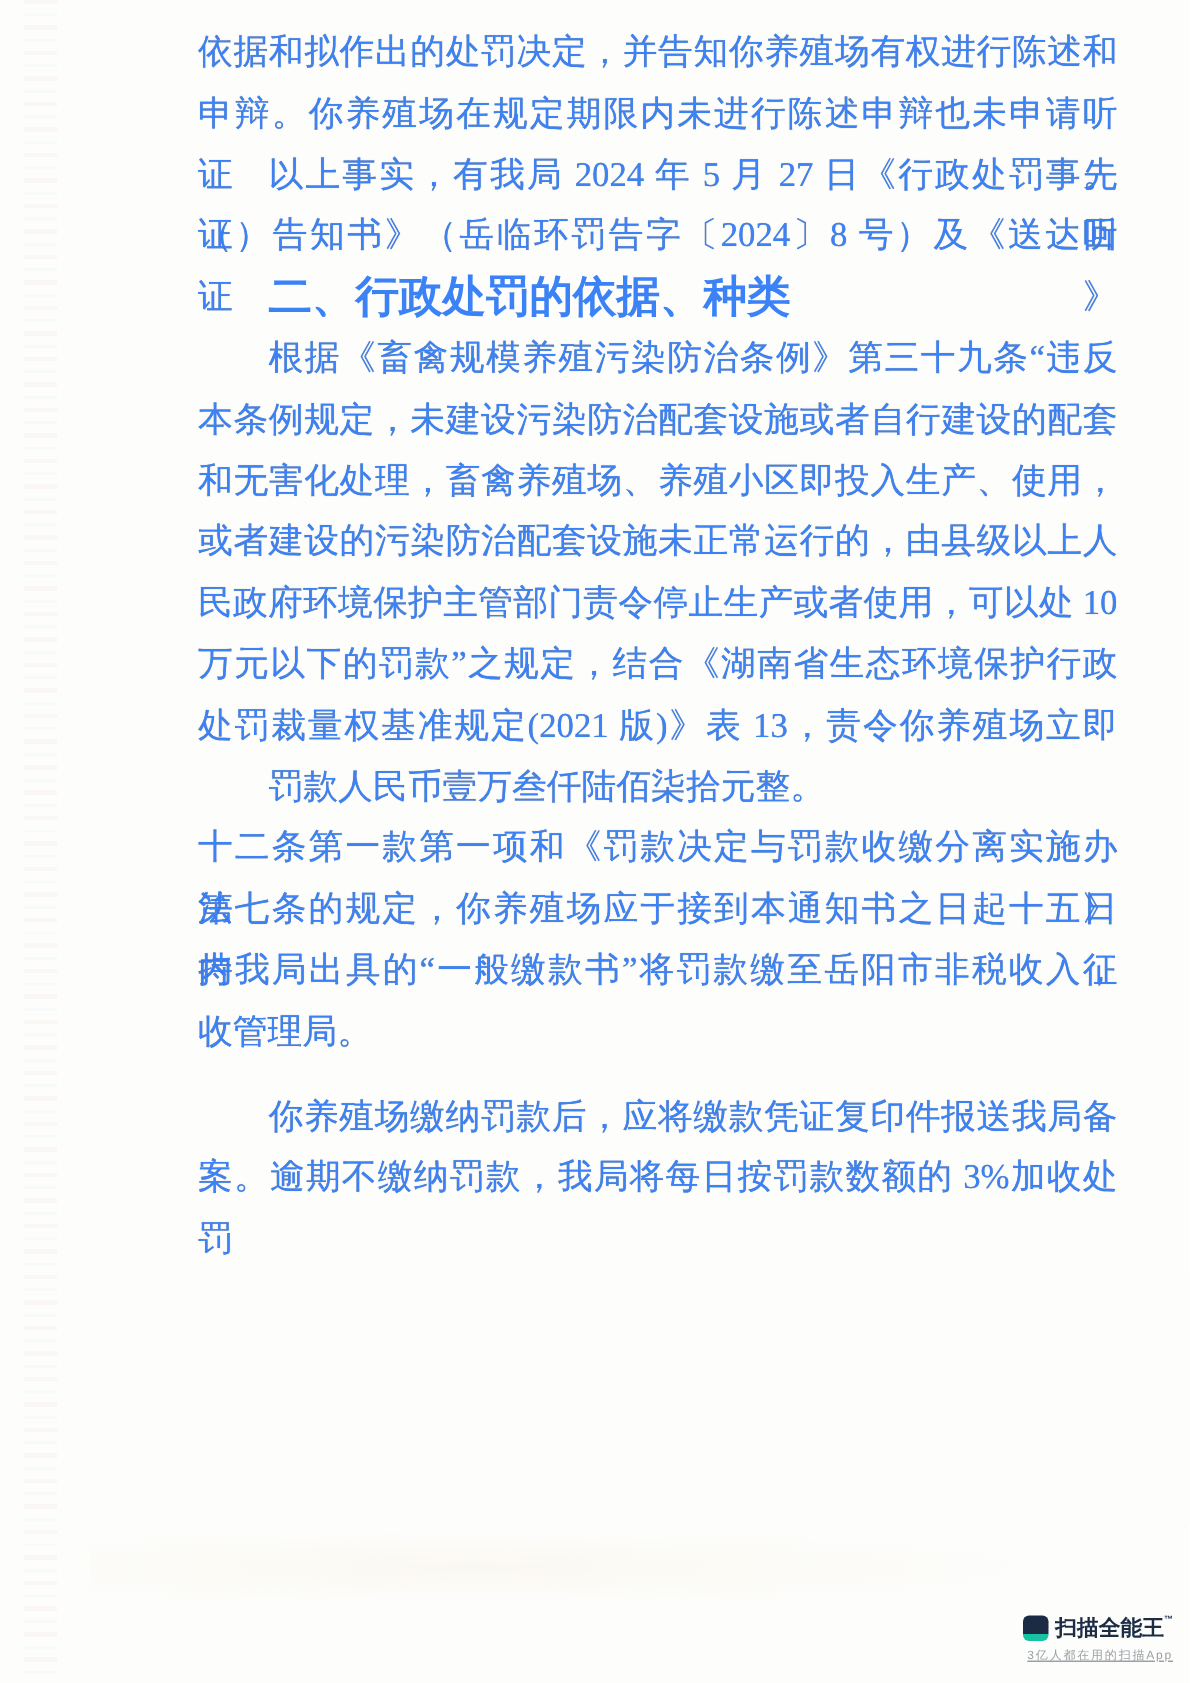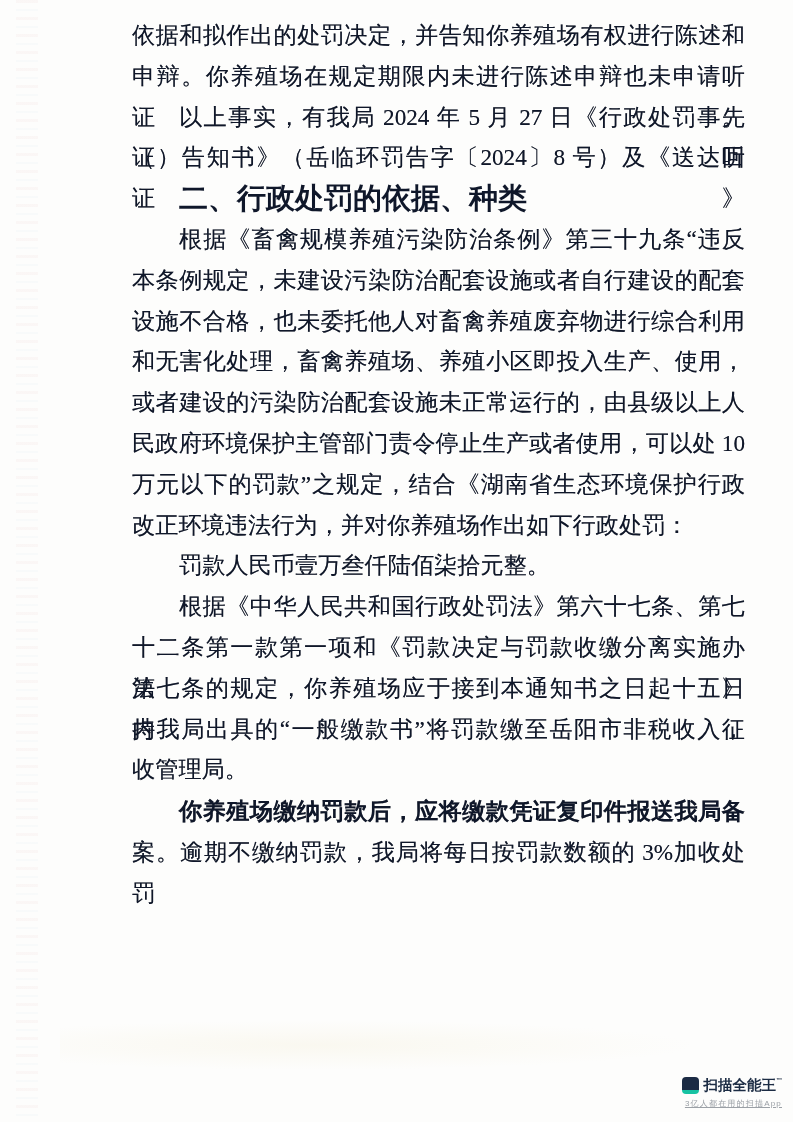--- a/index.html
+++ b/index.html
@@ -41,7 +41,7 @@
     left: 132px;
     top: 15px;
     width: 613px;
-    color: #0f172a;
+    color: #3b82f6;
   }
   .line {
     height: 40.8px;

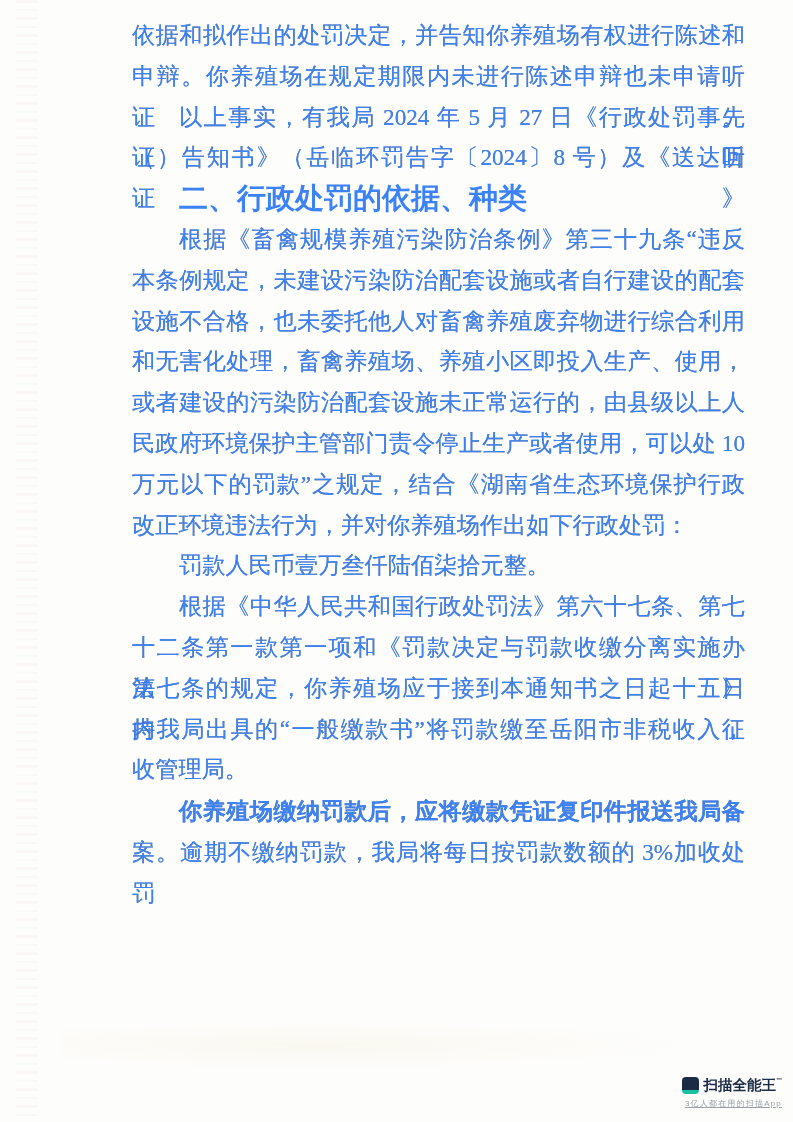--- a/index.html
+++ b/index.html
@@ -138,7 +138,6 @@
     <div class="line indent heading">二、行政处罚的依据、种类</div>
     <div class="line j indent">根据《畜禽规模养殖污染防治条例》第三十九条“违反</div>
     <div class="line j">本条例规定，未建设污染防治配套设施或者自行建设的配套</div>
-    <div class="line j">设施不合格，也未委托他人对畜禽养殖废弃物进行综合利用</div>
     <div class="line j">和无害化处理，畜禽养殖场、养殖小区即投入生产、使用，</div>
     <div class="line j">或者建设的污染防治配套设施未正常运行的，由县级以上人</div>
     <div class="line j">民政府环境保护主管部门责令停止生产或者使用，可以处 10</div>

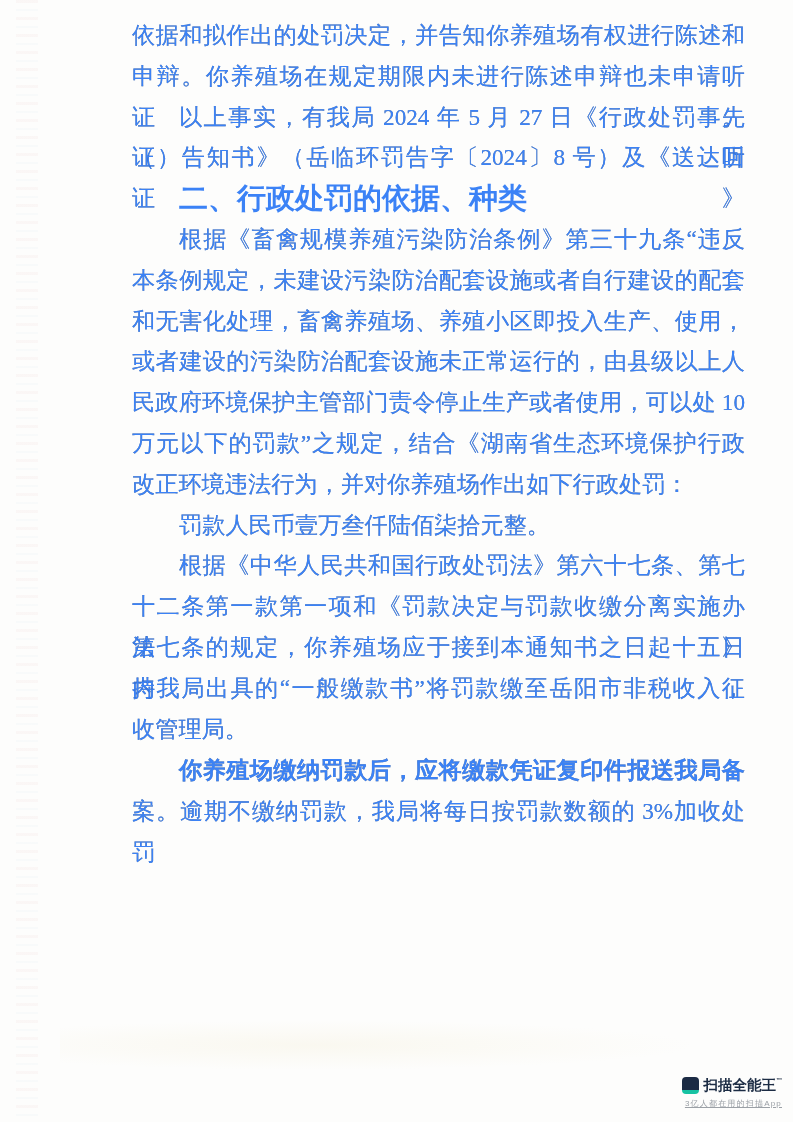--- a/index.html
+++ b/index.html
@@ -142,6 +142,7 @@
     <div class="line j">或者建设的污染防治配套设施未正常运行的，由县级以上人</div>
     <div class="line j">民政府环境保护主管部门责令停止生产或者使用，可以处 10</div>
     <div class="line j">万元以下的罚款”之规定，结合《湖南省生态环境保护行政</div>
+    <div class="line j">处罚裁量权基准规定(2021 版)》表 13，责令你养殖场立即</div>
     <div class="line">改正环境违法行为，并对你养殖场作出如下行政处罚：</div>
     <div class="line indent">罚款人民币壹万叁仟陆佰柒拾元整。</div>
     <div class="line j indent">根据《中华人民共和国行政处罚法》第六十七条、第七</div>

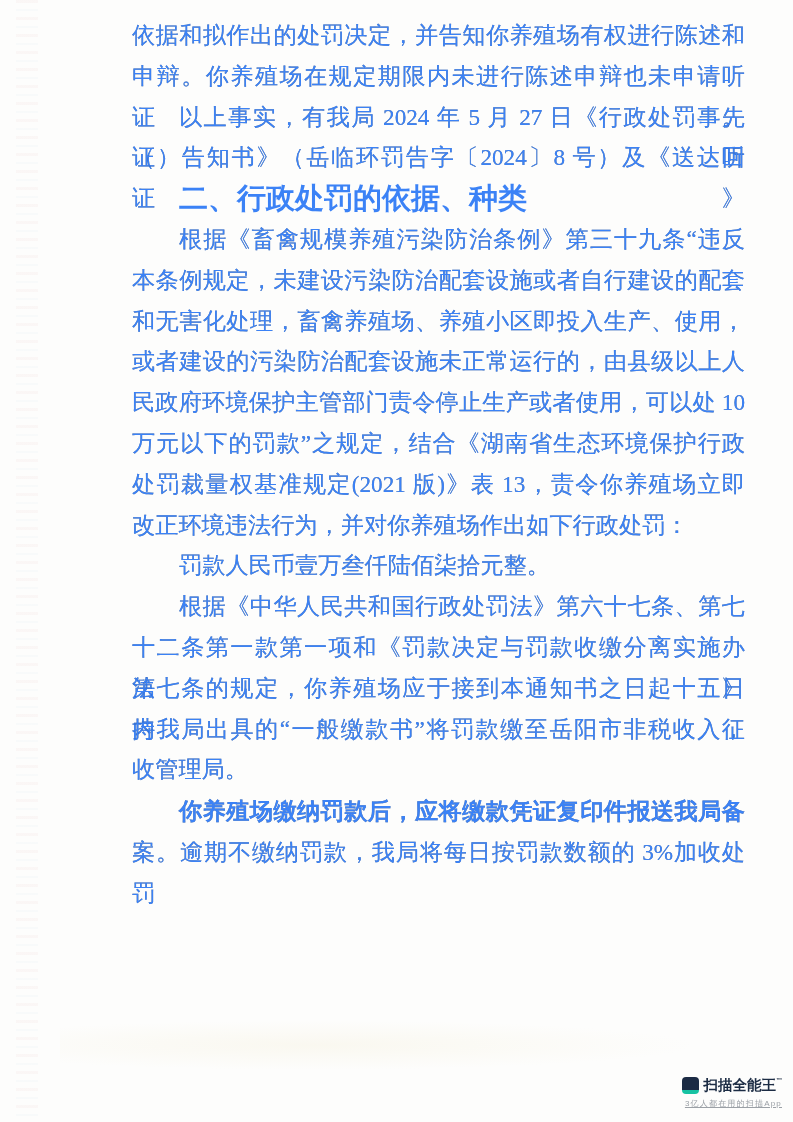--- a/index.html
+++ b/index.html
@@ -143,7 +143,6 @@
     <div class="line j">民政府环境保护主管部门责令停止生产或者使用，可以处 10</div>
     <div class="line j">万元以下的罚款”之规定，结合《湖南省生态环境保护行政</div>
     <div class="line j">处罚裁量权基准规定(2021 版)》表 13，责令你养殖场立即</div>
-    <div class="line">改正环境违法行为，并对你养殖场作出如下行政处罚：</div>
     <div class="line indent">罚款人民币壹万叁仟陆佰柒拾元整。</div>
     <div class="line j indent">根据《中华人民共和国行政处罚法》第六十七条、第七</div>
     <div class="line j">十二条第一款第一项和《罚款决定与罚款收缴分离实施办法》</div>

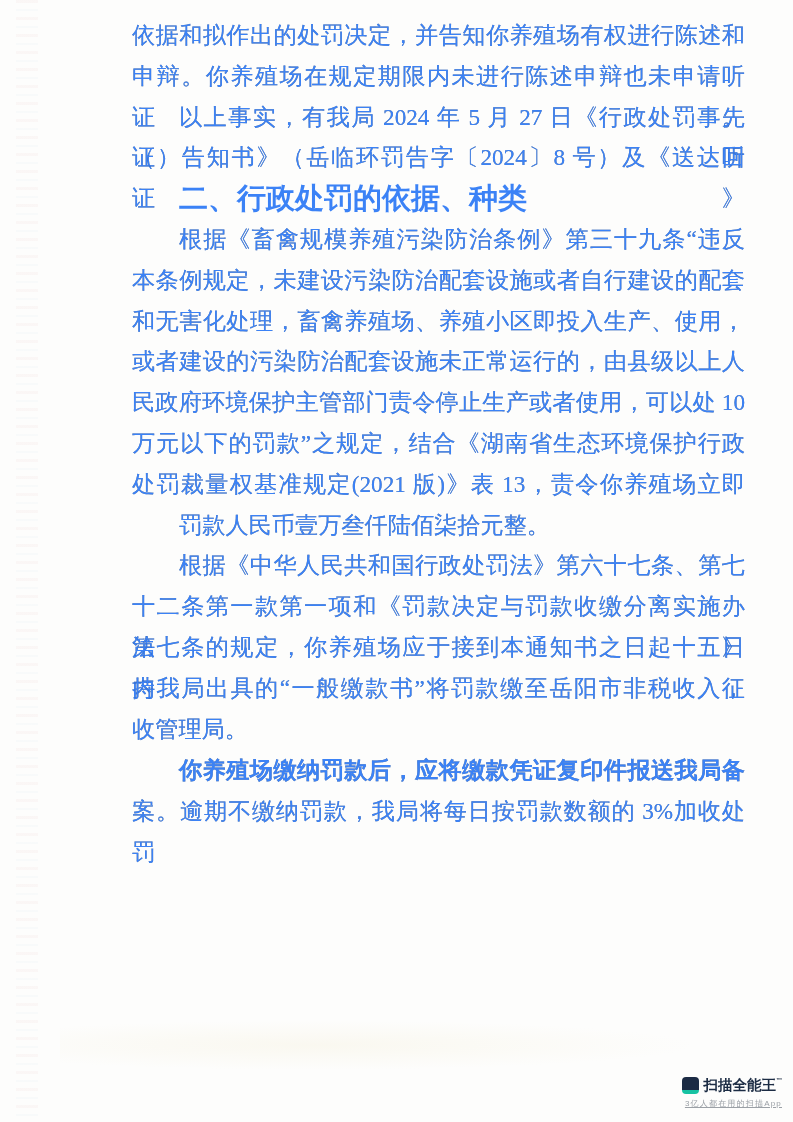--- a/index.html
+++ b/index.html
@@ -144,7 +144,6 @@
     <div class="line j">万元以下的罚款”之规定，结合《湖南省生态环境保护行政</div>
     <div class="line j">处罚裁量权基准规定(2021 版)》表 13，责令你养殖场立即</div>
     <div class="line indent">罚款人民币壹万叁仟陆佰柒拾元整。</div>
-    <div class="line j indent">根据《中华人民共和国行政处罚法》第六十七条、第七</div>
     <div class="line j">十二条第一款第一项和《罚款决定与罚款收缴分离实施办法》</div>
     <div class="line j">第七条的规定，你养殖场应于接到本通知书之日起十五日内，</div>
     <div class="line j">持我局出具的“一般缴款书”将罚款缴至岳阳市非税收入征</div>

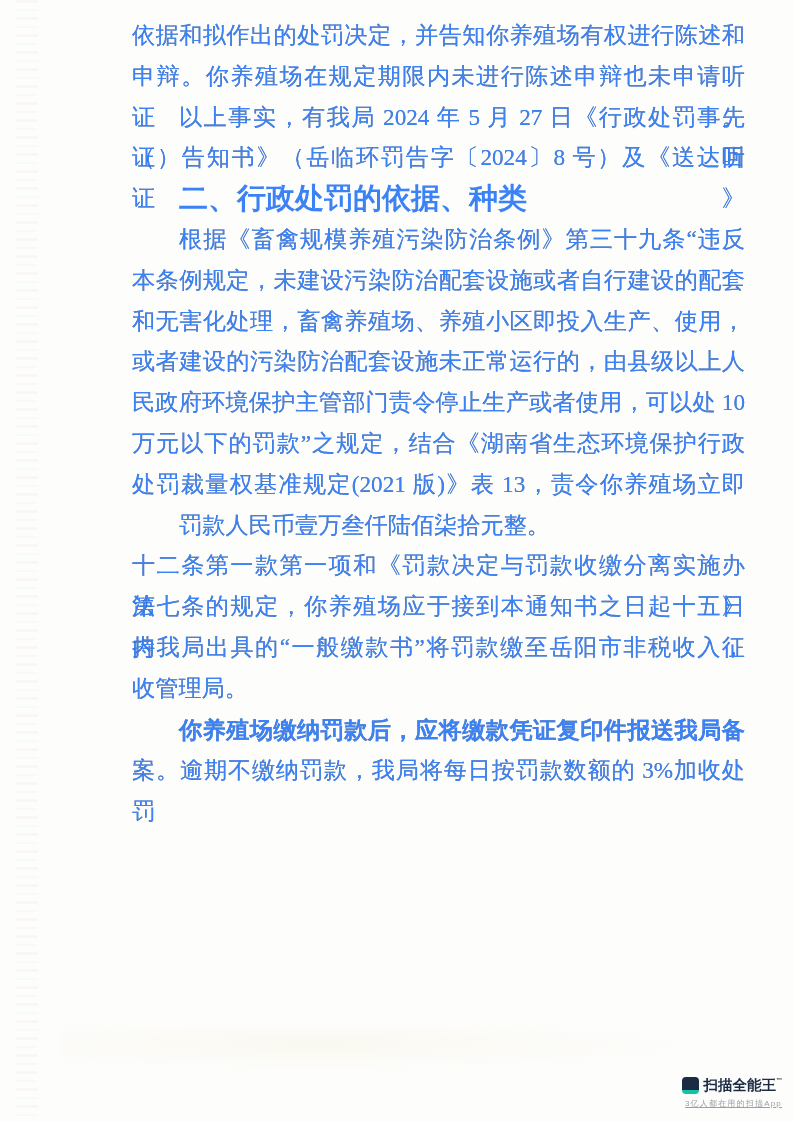--- a/index.html
+++ b/index.html
@@ -63,7 +63,7 @@
     font-size: 29px;
     text-shadow: none;
   }
-  .gap { margin-top: 1px; font-weight: bold; }
+  .gap { margin-top: 16px; }
 
   
   .watermark {

